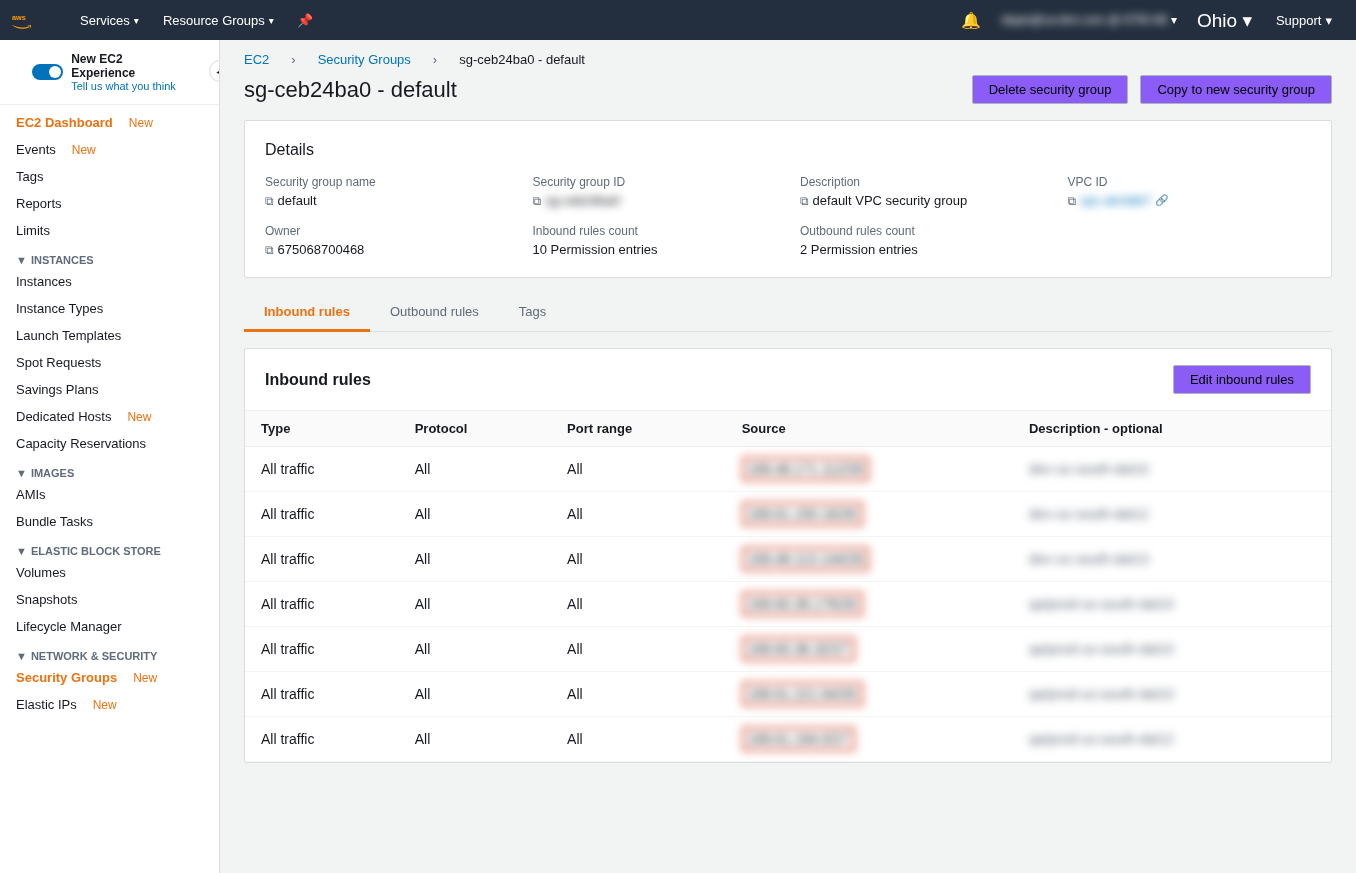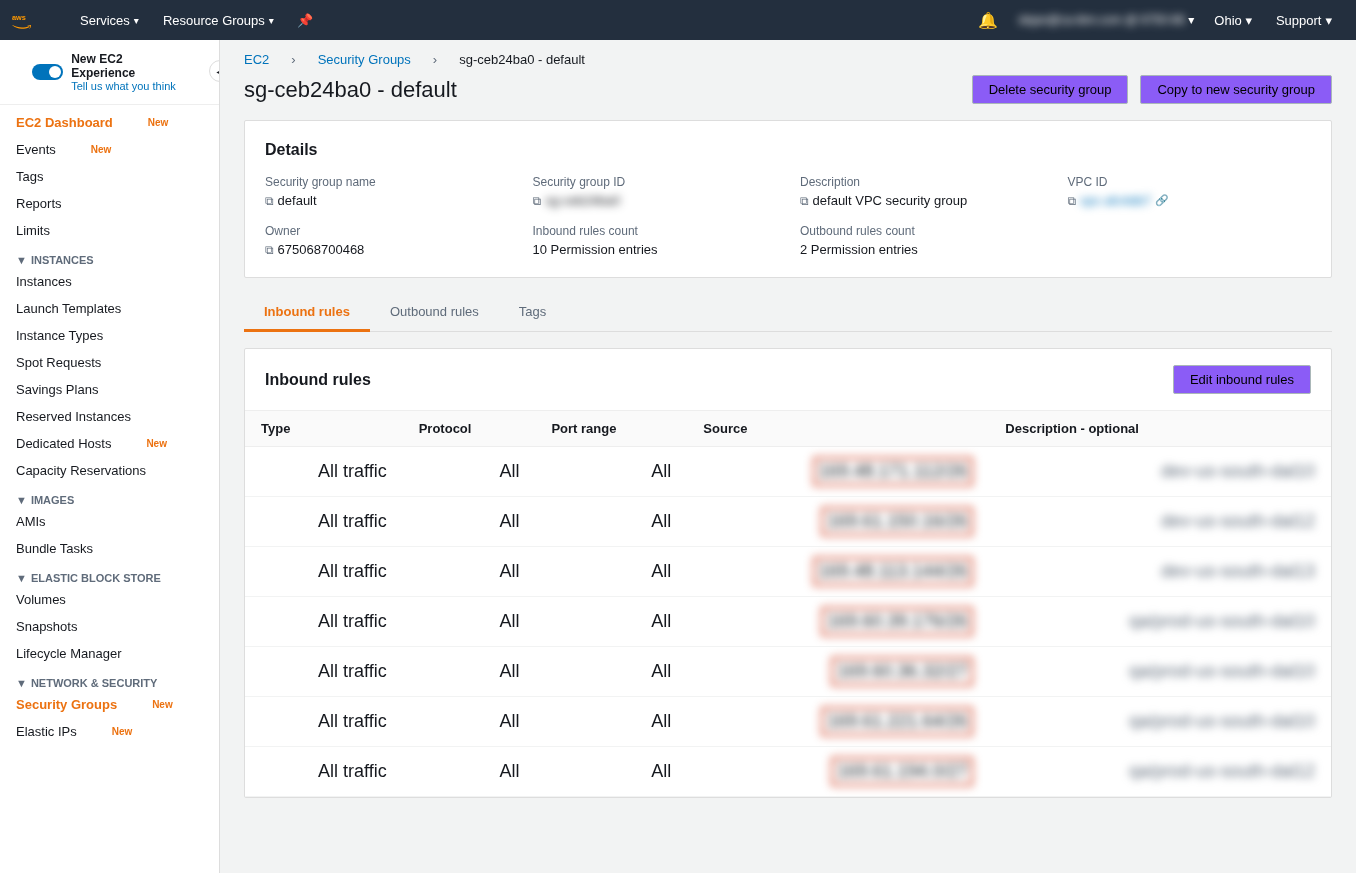--- a/index.html
+++ b/index.html
@@ -31,7 +31,7 @@
     .nav-right { display: flex; align-items: center; gap: 4px; }
     .nav-icon-btn { color: #fff; padding: 0 8px; cursor: pointer; height: 40px; display: flex; align-items: center; font-size: 16px; }
     .nav-user { color: #fff; font-size: 12px; padding: 0 8px; cursor: pointer; }
-    .nav-region { color: #fff; font-size: 13px; padding: 0 8px; cursor: pointer; }
+    .nav-region { color: #fff; font-size: 19px; padding: 0 8px; cursor: pointer; }
 
     
     .layout { display: flex; margin-top: 40px; }

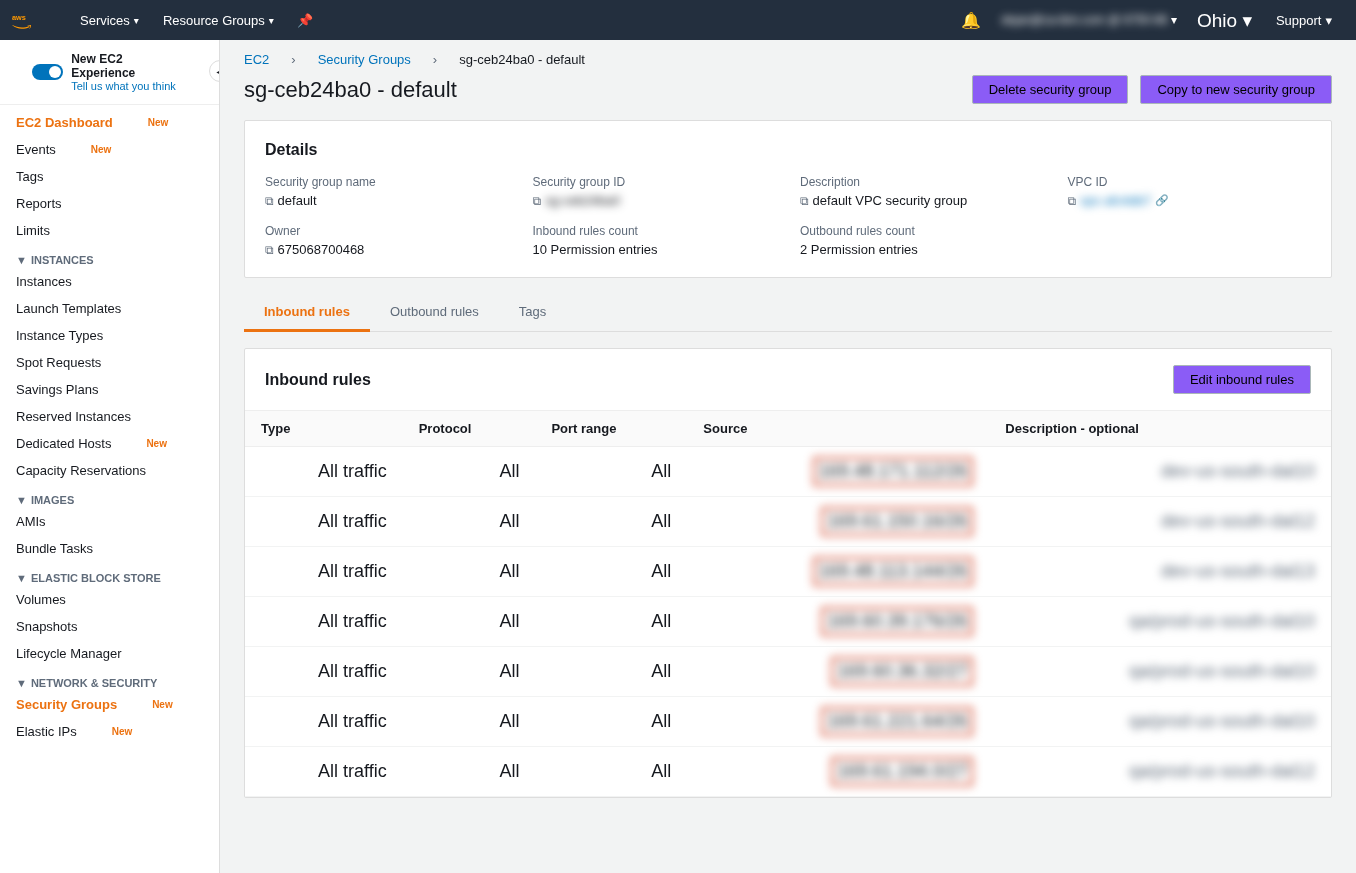--- a/index.html
+++ b/index.html
@@ -72,7 +72,7 @@
     .sidebar-nav { padding: 4px 0; }
     .sidebar-item {
       padding: 6px 16px; cursor: pointer; color: #16191f; font-size: 13px;
-      display: flex; align-items: center; gap: 15px; text-align: right;
+      display: flex; align-items: center; gap: 4px; text-align: right;
     }
     .sidebar-item.active { color: #ec7211; font-weight: bold; }
     .sidebar-item .badge {

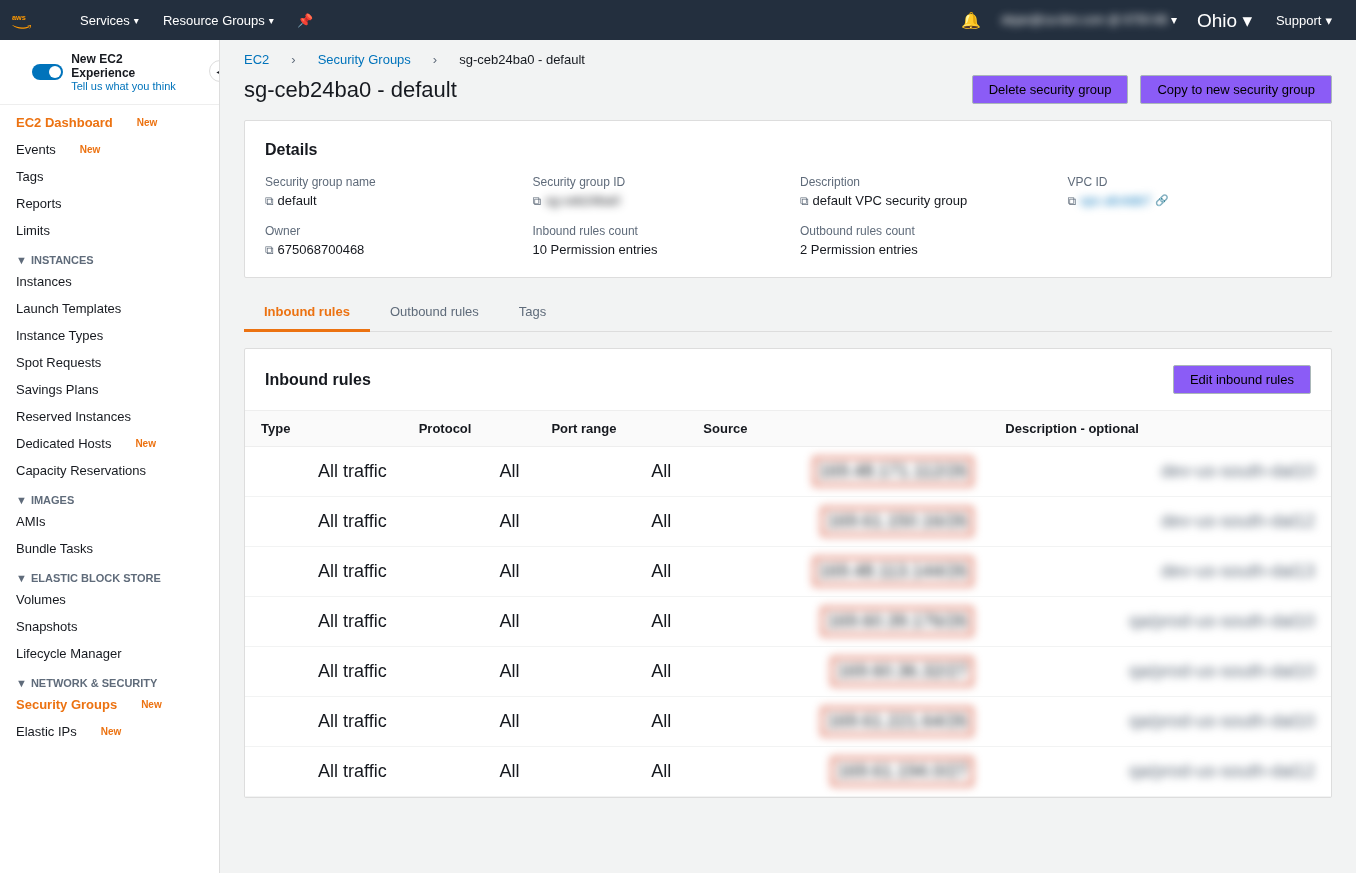--- a/index.html
+++ b/index.html
@@ -76,7 +76,7 @@
     }
     .sidebar-item.active { color: #ec7211; font-weight: bold; }
     .sidebar-item .badge {
-      font-size: 10px; color: #ec7211; font-weight: bold; margin-left: 20px;
+      font-size: 12px; color: #ec7211; font-weight: normal; margin-left: 12px;
     }
     .sidebar-group-label {
       font-size: 11px; font-weight: bold; color: #5f6b7a;

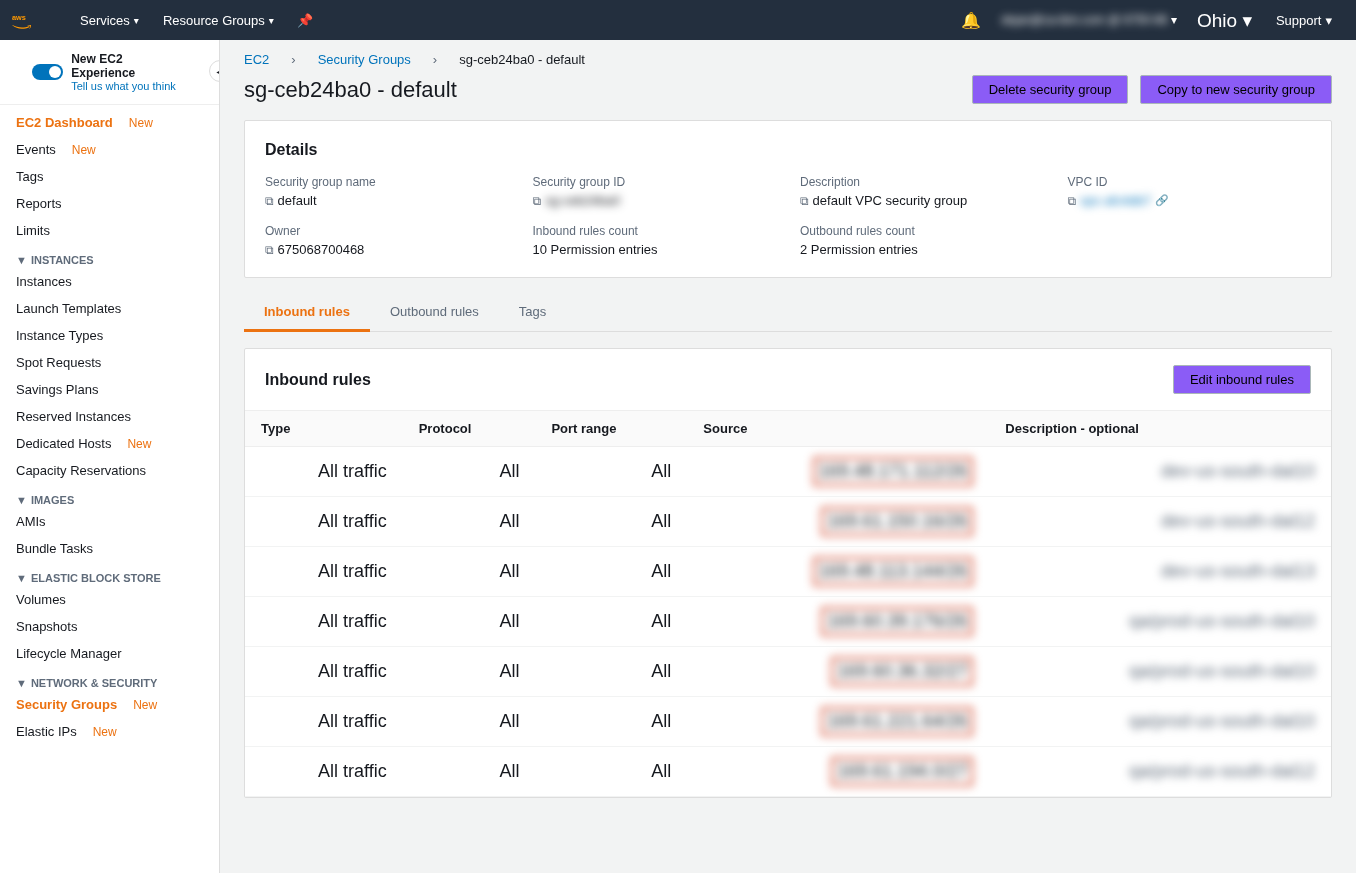--- a/index.html
+++ b/index.html
@@ -117,7 +117,7 @@
       background: #fff; border: 1px solid #ddd; border-radius: 2px;
       margin: 0 24px 16px 24px; padding: 20px;
     }
-    .card-title { font-size: 16px; font-weight: bold; margin-bottom: 16px; }
+    .card-title { font-size: 16px; font-weight: normal; margin-bottom: 16px; }
     .details-grid {
       display: grid; grid-template-columns: repeat(4, 1fr); gap: 16px 24px;
     }

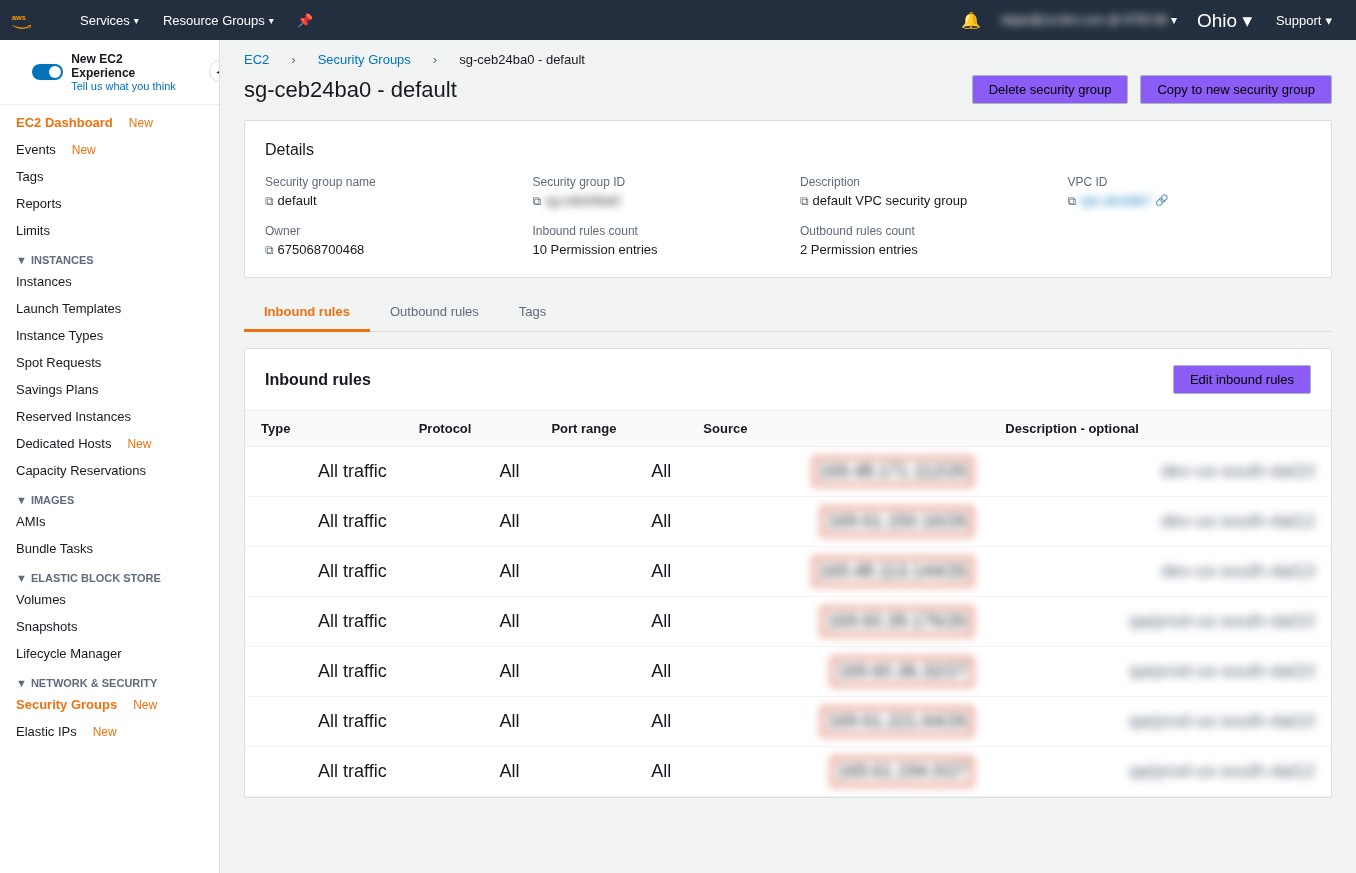--- a/index.html
+++ b/index.html
@@ -248,8 +248,8 @@
       </div>
       <div id="instances-items">
           <div class="sidebar-item">Instances</div>
+          <div class="sidebar-item">Instance Types</div>
           <div class="sidebar-item">Launch Templates</div>
-          <div class="sidebar-item">Instance Types</div>
           <div class="sidebar-item">Spot Requests</div>
           <div class="sidebar-item">Savings Plans</div>
           <div class="sidebar-item">Reserved Instances</div>

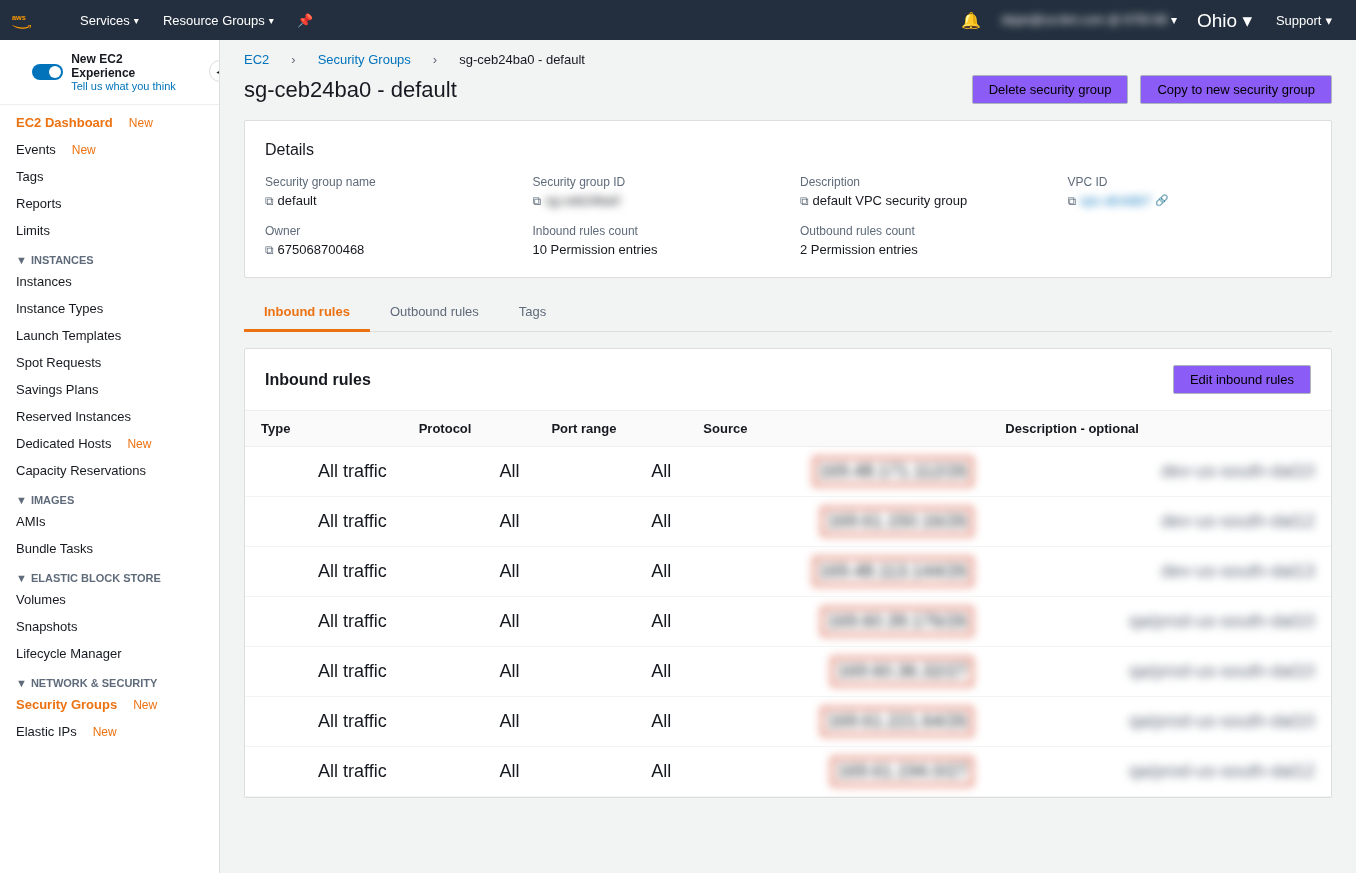--- a/index.html
+++ b/index.html
@@ -252,7 +252,6 @@
           <div class="sidebar-item">Launch Templates</div>
           <div class="sidebar-item">Spot Requests</div>
           <div class="sidebar-item">Savings Plans</div>
-          <div class="sidebar-item">Reserved Instances</div>
           <div class="sidebar-item">Dedicated Hosts<span class="badge">New</span></div>
           <div class="sidebar-item">Capacity Reservations</div>
         </div>

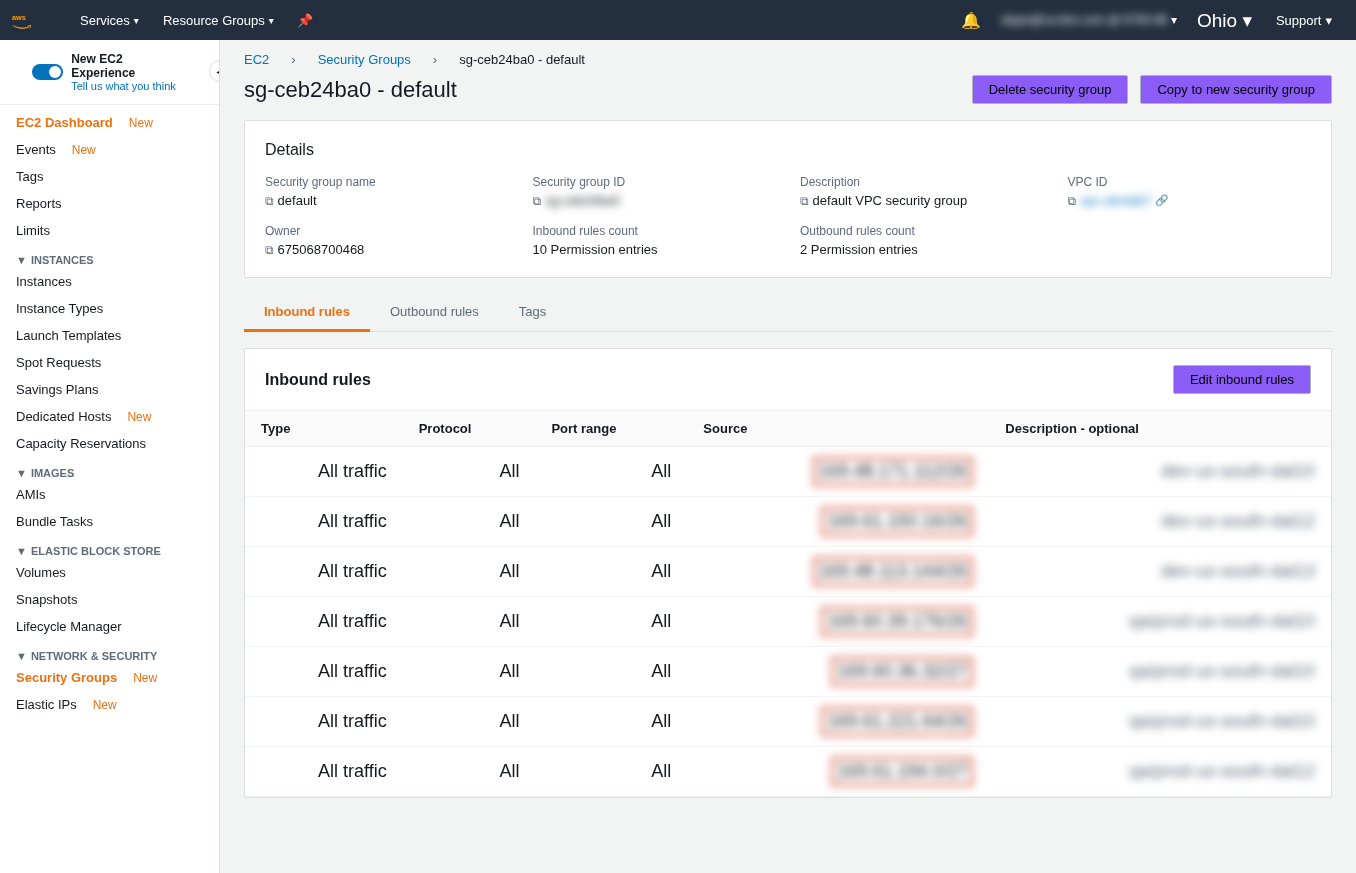--- a/index.html
+++ b/index.html
@@ -158,9 +158,8 @@
       color: #16191f; background: #fafafa; border-bottom: 1px solid #eee;
     }
     tbody td {
-      padding: 10px 16px; font-size: 18px; color: #16191f;
+      padding: 10px 16px; font-size: 14px; color: #16191f;
       border-bottom: 1px solid #f2f3f3;
-      text-align: right;
     }
     .source-highlight {
       border: 2px solid #d13212; border-radius: 2px; padding: 2px 4px;

